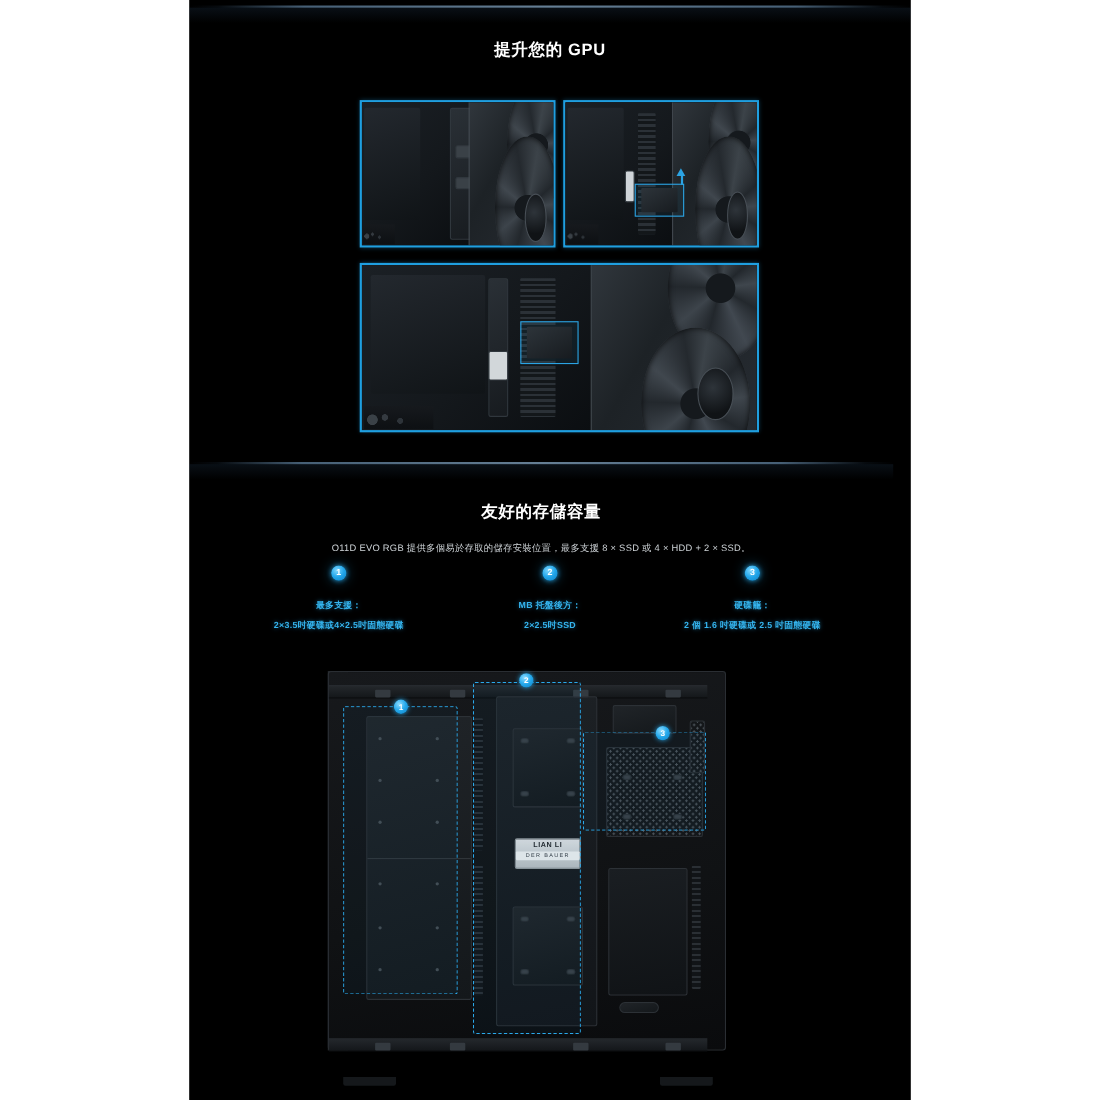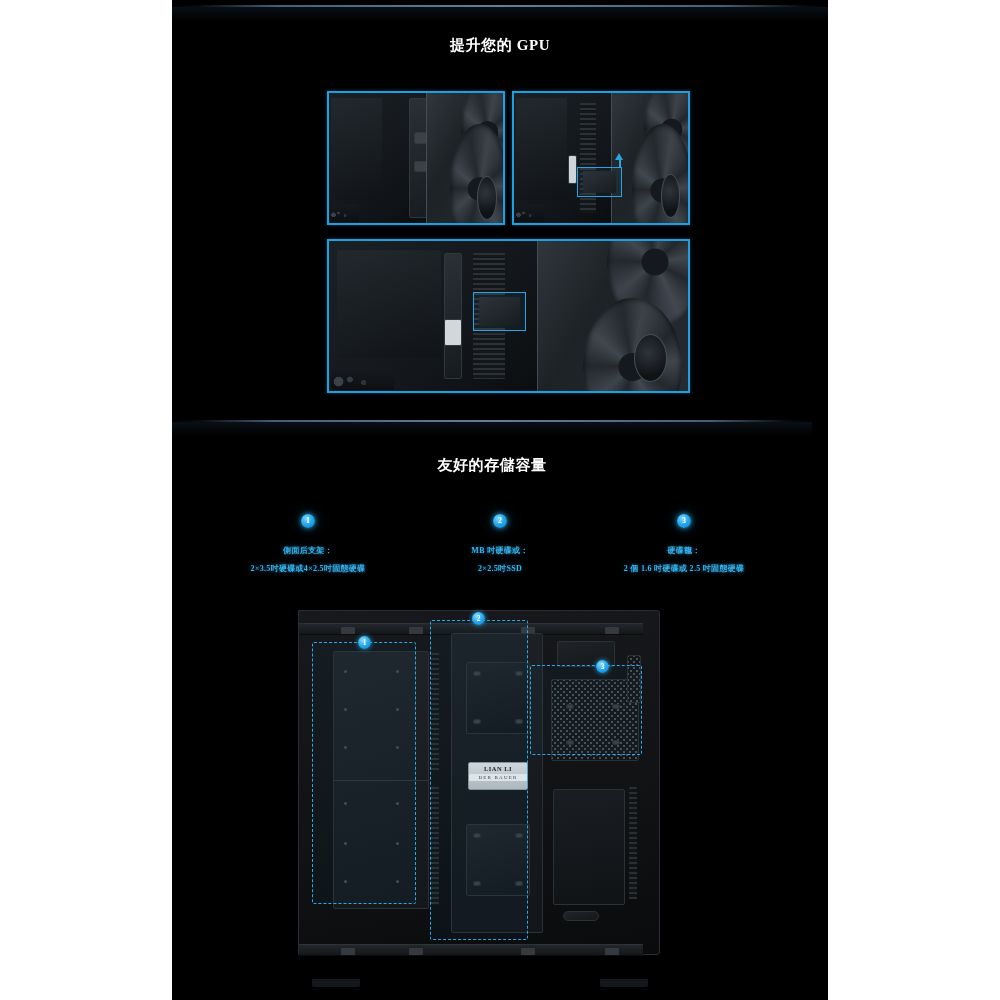--- a/index.html
+++ b/index.html
@@ -24,7 +24,6 @@
   .section {
     position: relative;
     width: 100%;
-    font-family: Liberation Serif, serif;
   }
   
   .divider {

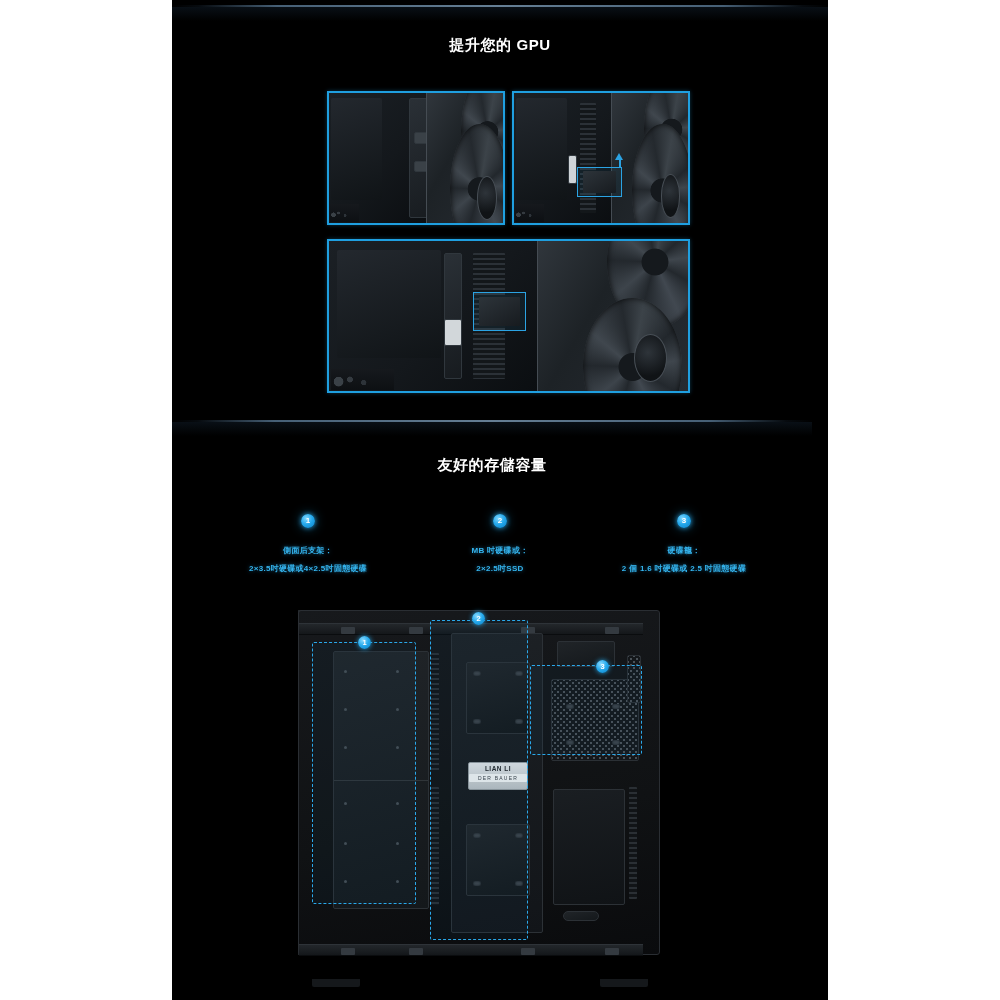--- a/index.html
+++ b/index.html
@@ -349,6 +349,7 @@
 
       <div class="section-title" id="st-title">友好的存儲容量</div>
 
+      <div class="section-sub" id="st-sub">O11D EVO RGB 提供多個易於存取的儲存安裝位置，最多支援 8 × SSD 或 4 × HDD + 2 × SSD。</div>
 
       <div class="callout" id="callout-1">
         <div class="badge">1</div>

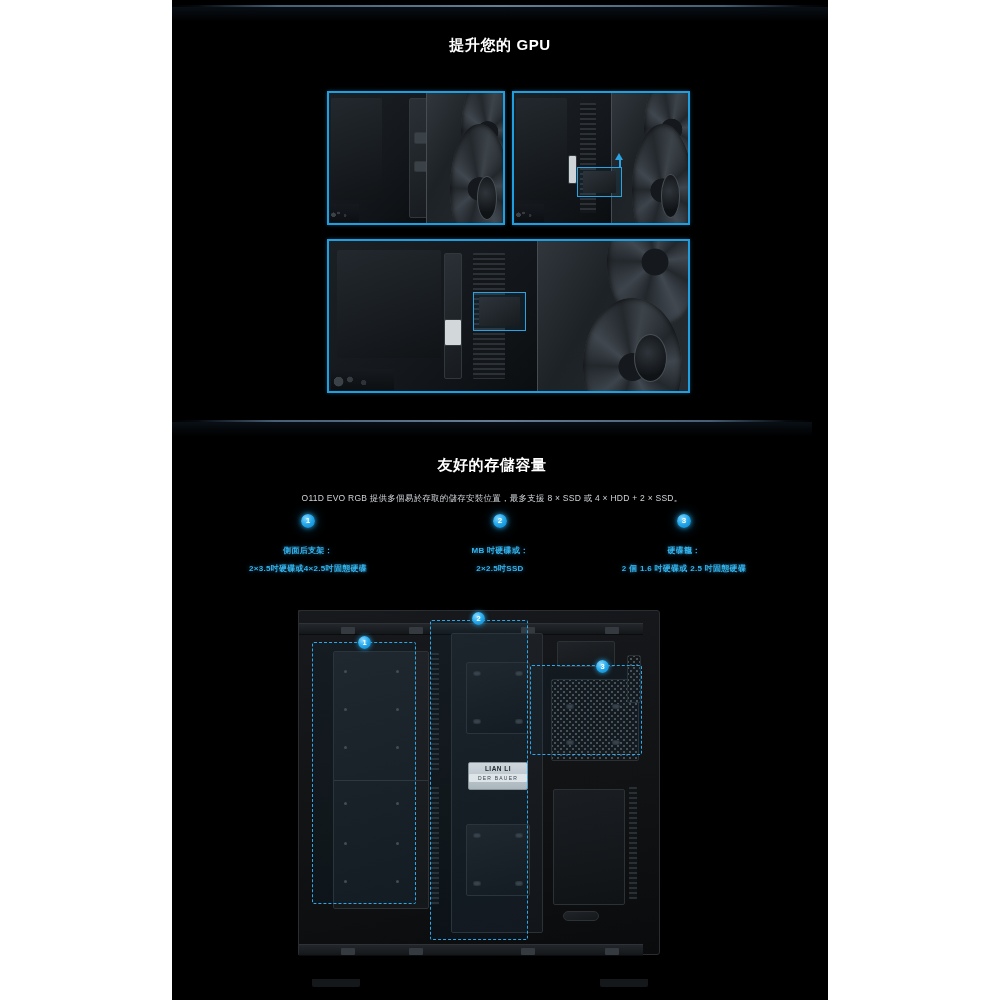--- a/index.html
+++ b/index.html
@@ -353,7 +353,7 @@
 
       <div class="callout" id="callout-1">
         <div class="badge">1</div>
-        <div class="callout-l1">側面后支架：</div>
+        <div class="callout-l1">最多支援：</div>
         <div class="callout-l2">2×3.5吋硬碟或4×2.5吋固態硬碟</div>
       </div>
 

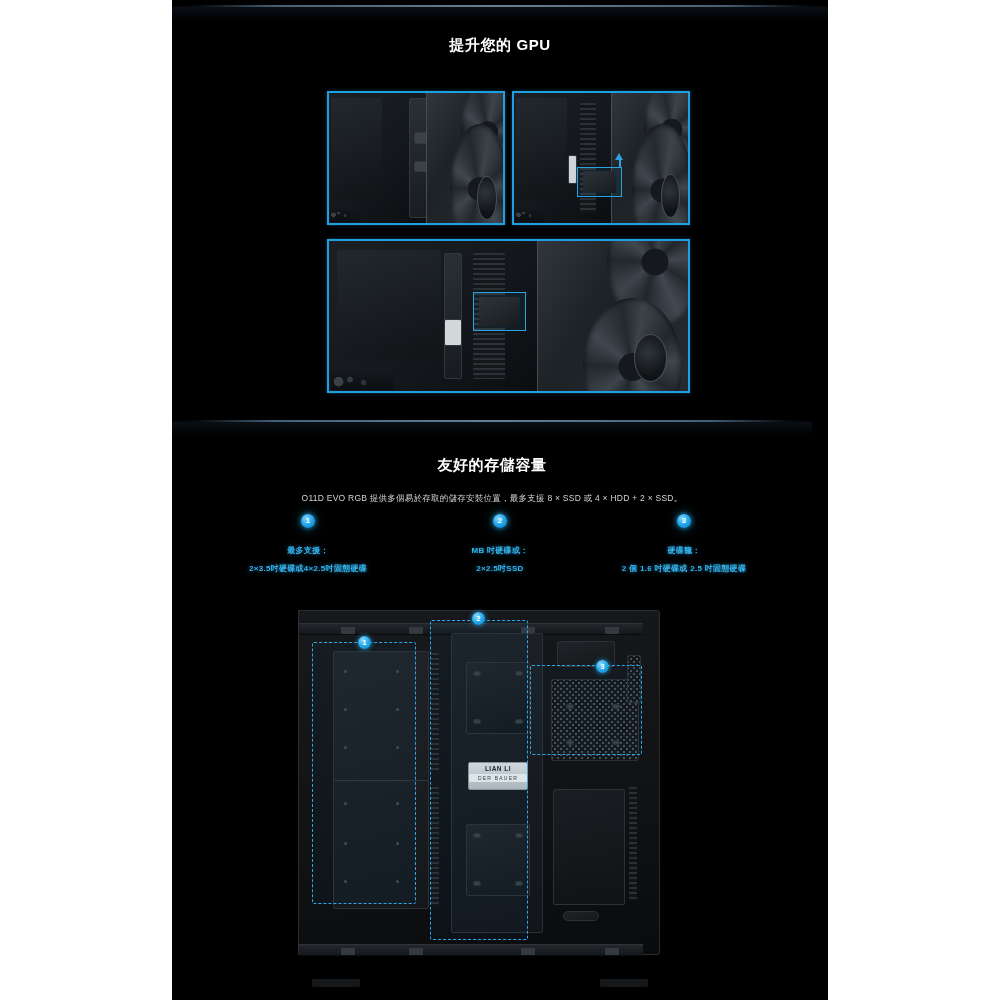--- a/index.html
+++ b/index.html
@@ -359,7 +359,7 @@
 
       <div class="callout" id="callout-2">
         <div class="badge">2</div>
-        <div class="callout-l1">MB 吋硬碟或：</div>
+        <div class="callout-l1">MB 托盤後方：</div>
         <div class="callout-l2">2×2.5吋SSD</div>
       </div>
 

